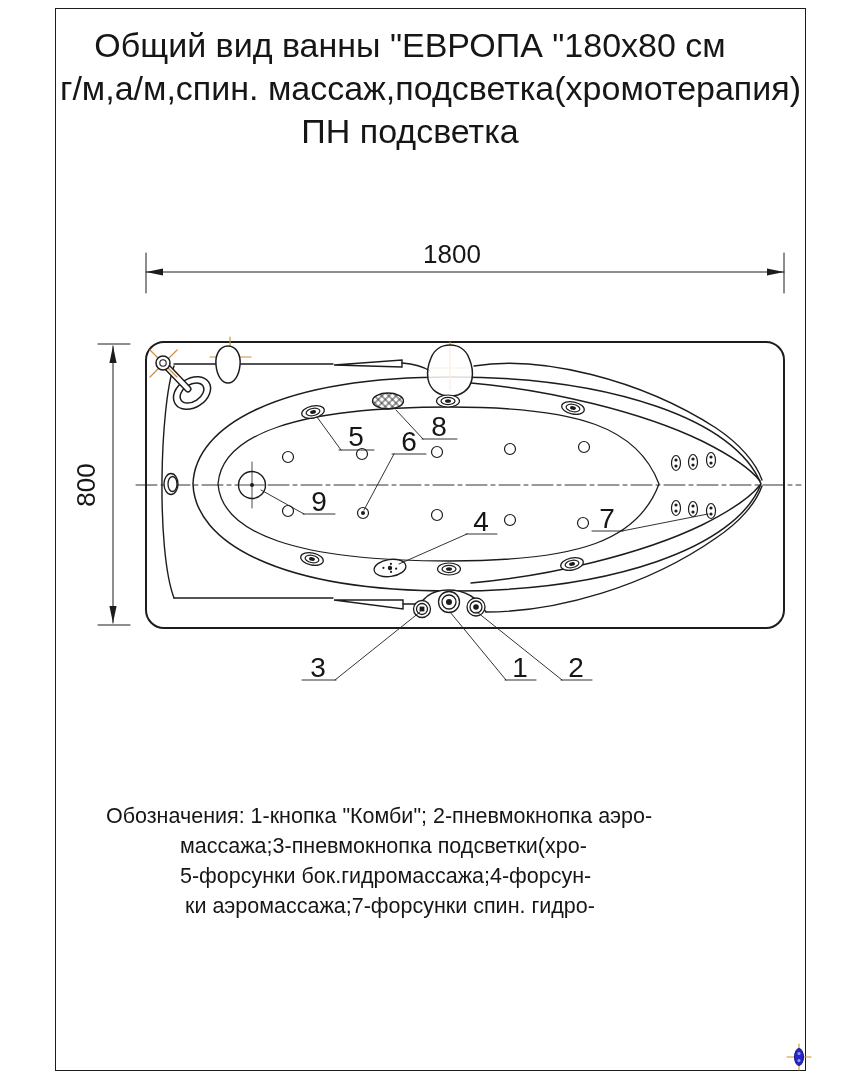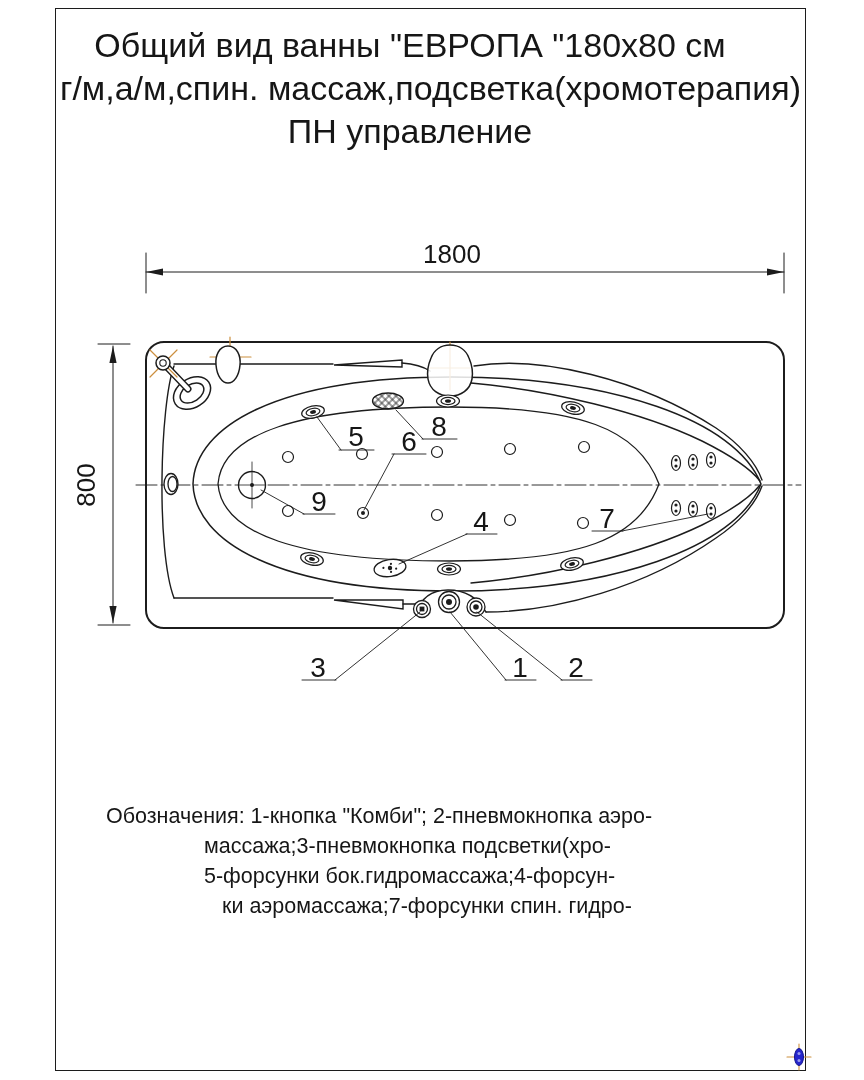--- a/index.html
+++ b/index.html
@@ -25,7 +25,7 @@
 <div class="title">
   <div>Общий вид ванны "ЕВРОПА "180х80 см</div>
   <div>г/м,а/м,спин. массаж,подсветка(хромотерапия)</div>
-  <div>ПН управление</div>
+  <div>ПН подсветка</div>
 </div>
 
 <svg class="drawing" viewBox="0 0 864 1080" fill="none" stroke-linecap="round">

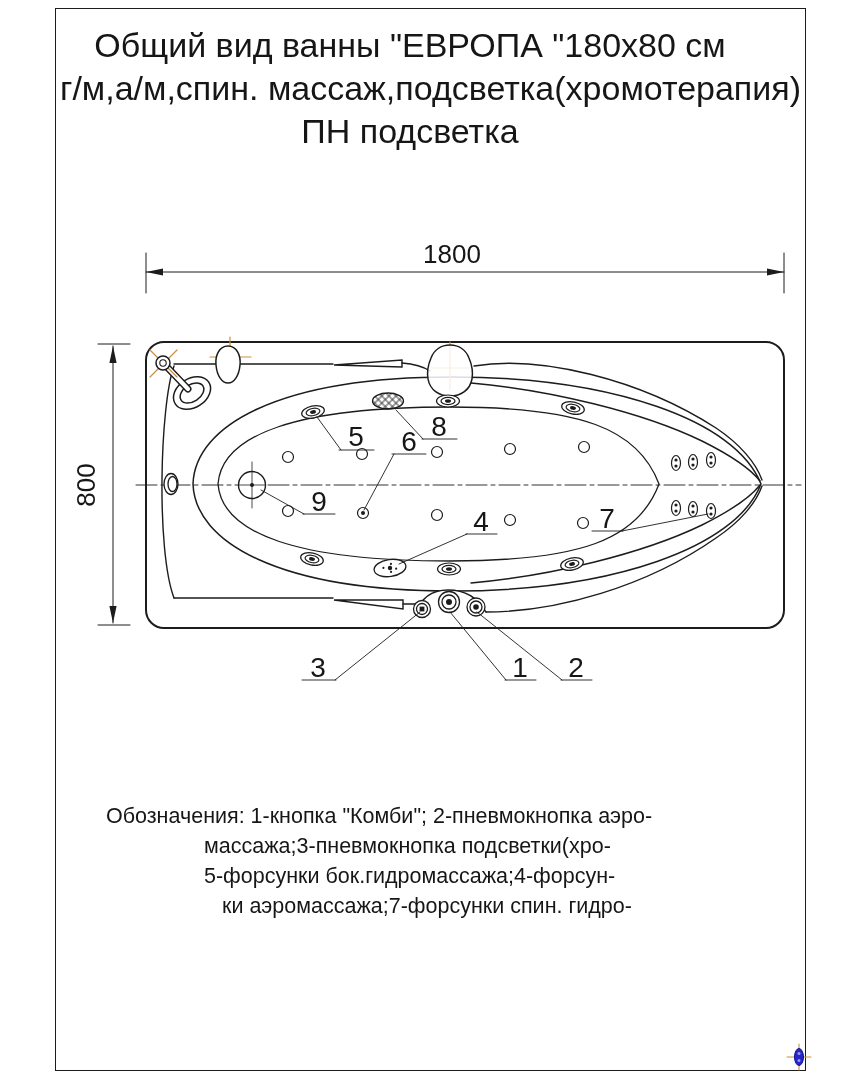--- a/index.html
+++ b/index.html
@@ -11,7 +11,7 @@
          font-size:34px;line-height:43px;white-space:nowrap;}
   .drawing{position:absolute;left:0;top:0;width:864px;height:1080px;}
   .legend{position:absolute;left:106px;top:801px;font-size:21.5px;line-height:30px;}
-  .legend .cont{margin-left:98px;}
+  .legend .cont{margin-left:74px;}
   .legend .cont2{margin-left:116px;}
   svg text{fill:#161616;font-family:"Liberation Sans",sans-serif;}
   .dimtxt{font-size:26px;}

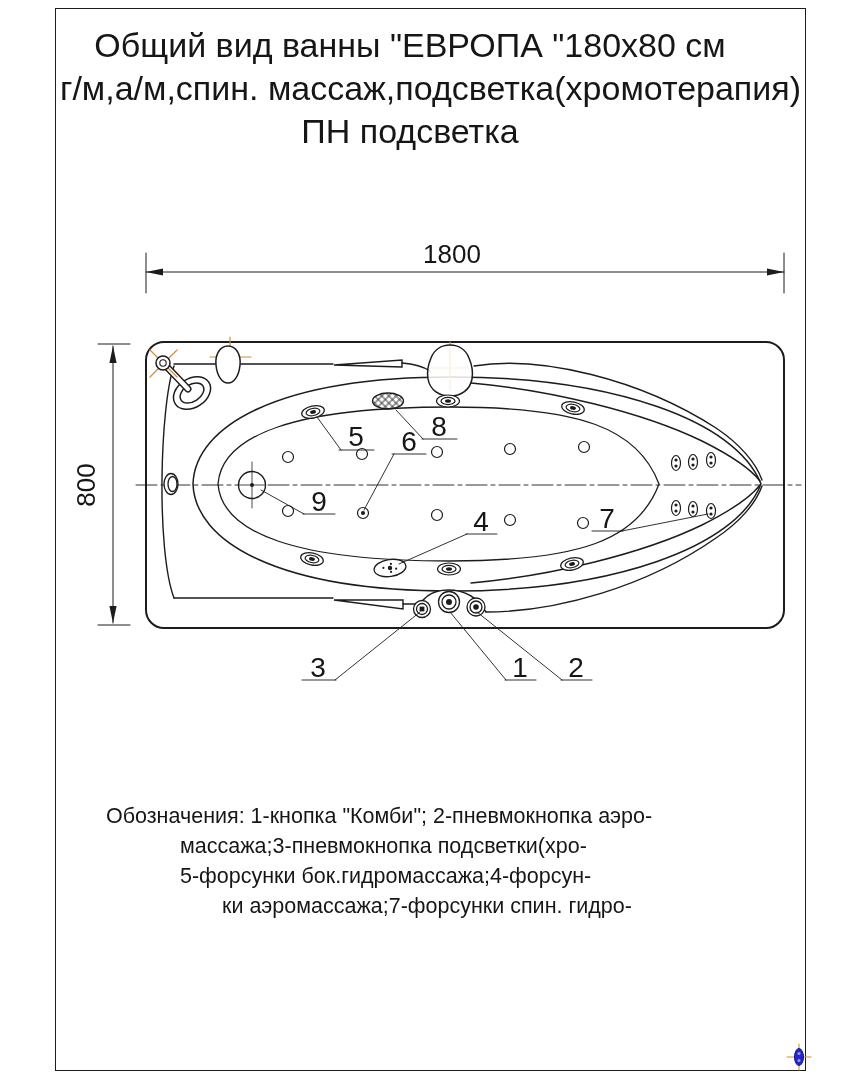--- a/index.html
+++ b/index.html
@@ -12,7 +12,7 @@
   .drawing{position:absolute;left:0;top:0;width:864px;height:1080px;}
   .legend{position:absolute;left:106px;top:801px;font-size:21.5px;line-height:30px;}
   .legend .cont{margin-left:74px;}
-  .legend .cont2{margin-left:116px;}
+  .legend .cont2{margin-left:79px;}
   svg text{fill:#161616;font-family:"Liberation Sans",sans-serif;}
   .dimtxt{font-size:26px;}
   .callout{font-size:28px;}

